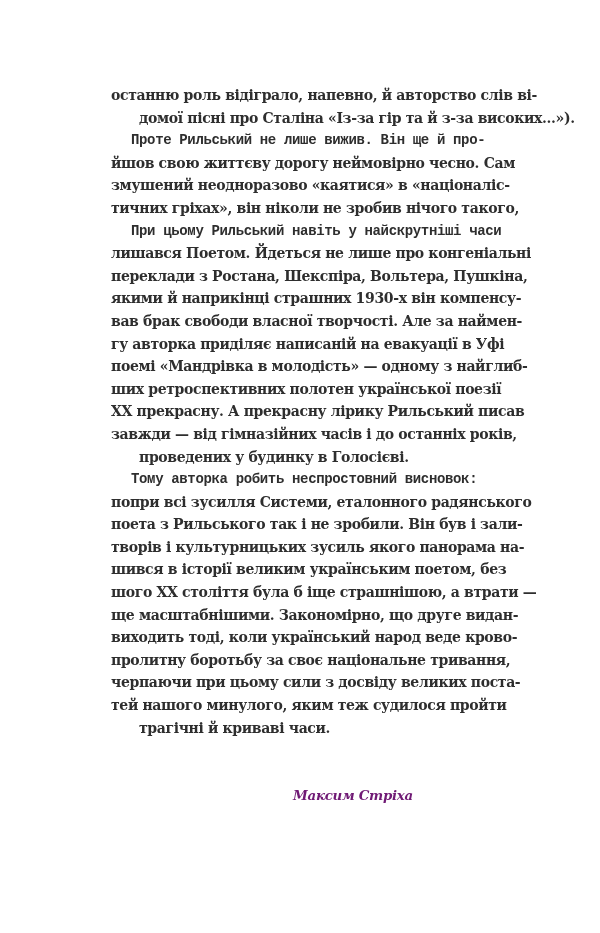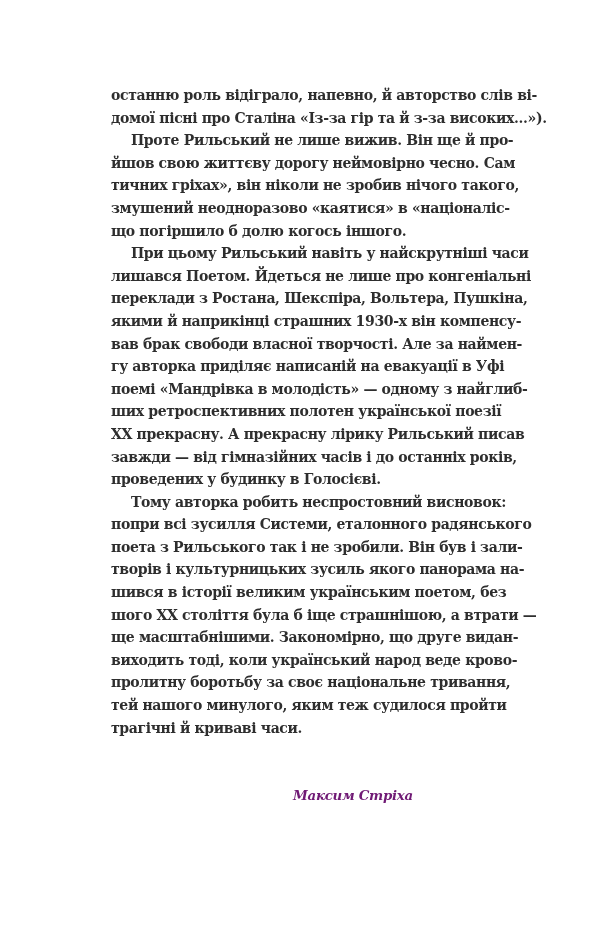--- a/index.html
+++ b/index.html
@@ -24,7 +24,7 @@
     overflow: visible;
     letter-spacing: -0.35px;
   }
-  .line.last { text-align-last: left; }
+  .line.last { text-align-last: left; margin-left: 28px; }
   .line.indent { padding-left: 20px; }
   .signature {
     position: absolute;

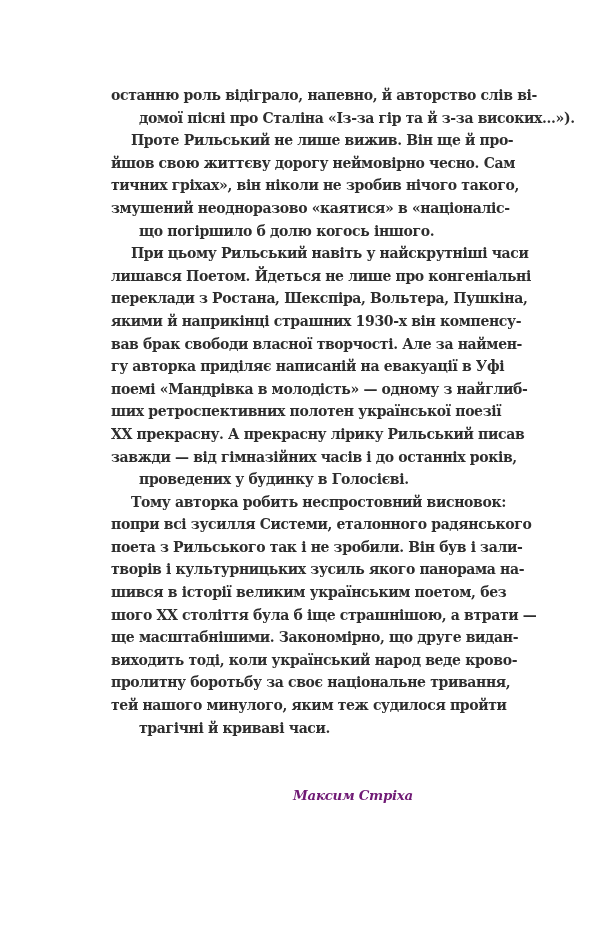--- a/index.html
+++ b/index.html
@@ -25,7 +25,7 @@
     letter-spacing: -0.35px;
   }
   .line.last { text-align-last: left; margin-left: 28px; }
-  .line.indent { padding-left: 20px; }
+  .line.indent { padding-left: 20px; font-family: Liberation Mono, monospace; }
   .signature {
     position: absolute;
     left: 293px;

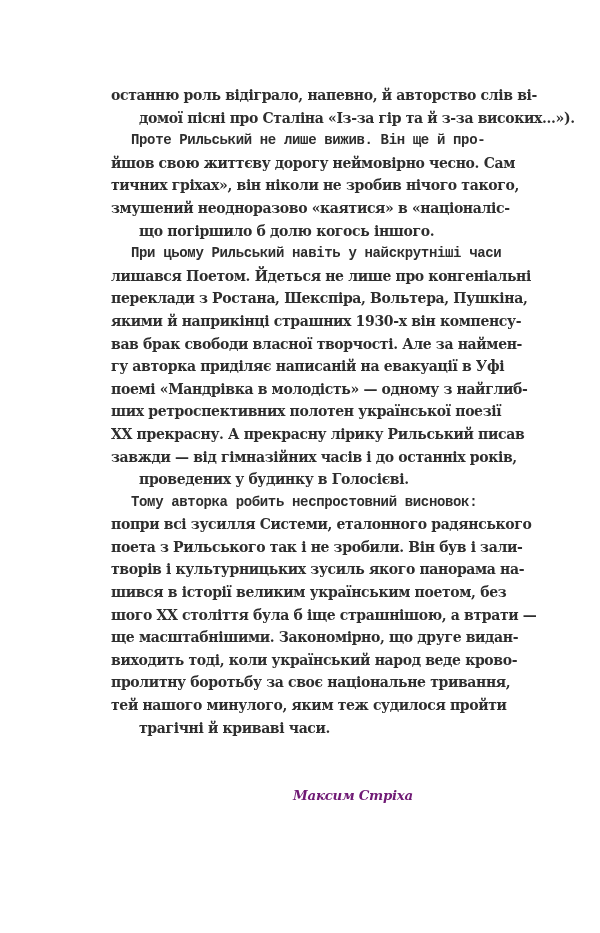--- a/index.html
+++ b/index.html
@@ -46,8 +46,8 @@
     <span class="line last">домої пісні про Сталіна «Із-за гір та й з-за високих...»).</span>
     <span class="line indent">Проте Рильський не лише вижив. Він ще й про-</span>
     <span class="line">йшов свою життєву дорогу неймовірно чесно. Сам</span>
+    <span class="line">змушений неодноразово «каятися» в «націоналіс-</span>
     <span class="line">тичних гріхах», він ніколи не зробив нічого такого,</span>
-    <span class="line">змушений неодноразово «каятися» в «націоналіс-</span>
     <span class="line last">що погіршило б долю когось іншого.</span>
     <span class="line indent">При цьому Рильський навіть у найскрутніші часи</span>
     <span class="line">лишався Поетом. Йдеться не лише про конгеніальні</span>

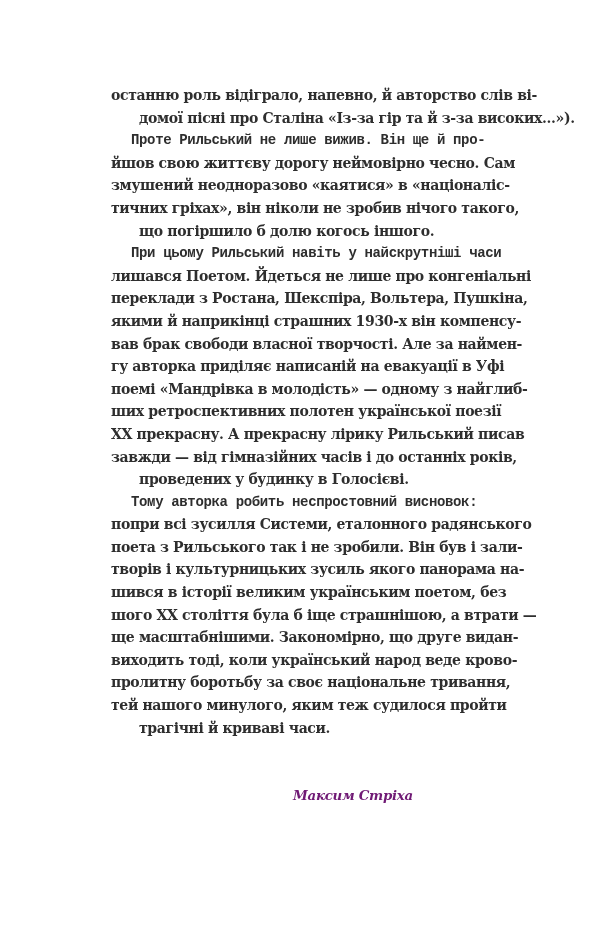--- a/index.html
+++ b/index.html
@@ -48,7 +48,6 @@
     <span class="line">йшов свою життєву дорогу неймовірно чесно. Сам</span>
     <span class="line">змушений неодноразово «каятися» в «націоналіс-</span>
     <span class="line">тичних гріхах», він ніколи не зробив нічого такого,</span>
-    <span class="line last">що погіршило б долю когось іншого.</span>
     <span class="line indent">При цьому Рильський навіть у найскрутніші часи</span>
     <span class="line">лишався Поетом. Йдеться не лише про конгеніальні</span>
     <span class="line">переклади з Ростана, Шекспіра, Вольтера, Пушкіна,</span>

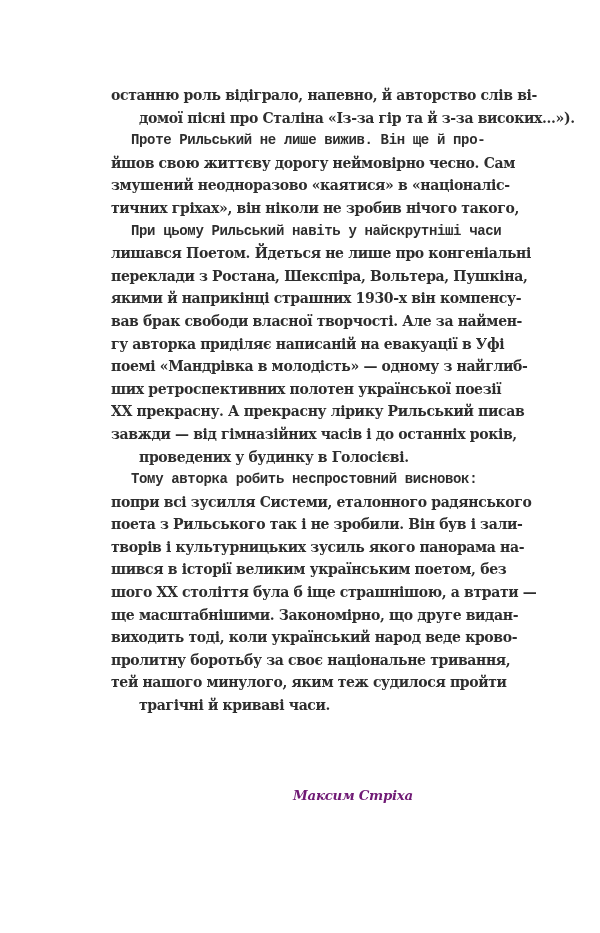--- a/index.html
+++ b/index.html
@@ -68,6 +68,7 @@
     <span class="line">ще масштабнішими. Закономірно, що друге видан-</span>
     <span class="line">виходить тоді, коли український народ веде крово-</span>
     <span class="line">пролитну боротьбу за своє національне тривання,</span>
+    <span class="line">черпаючи при цьому сили з досвіду великих поста-</span>
     <span class="line">тей нашого минулого, яким теж судилося пройти</span>
     <span class="line last">трагічні й криваві часи.</span>
   </div>

